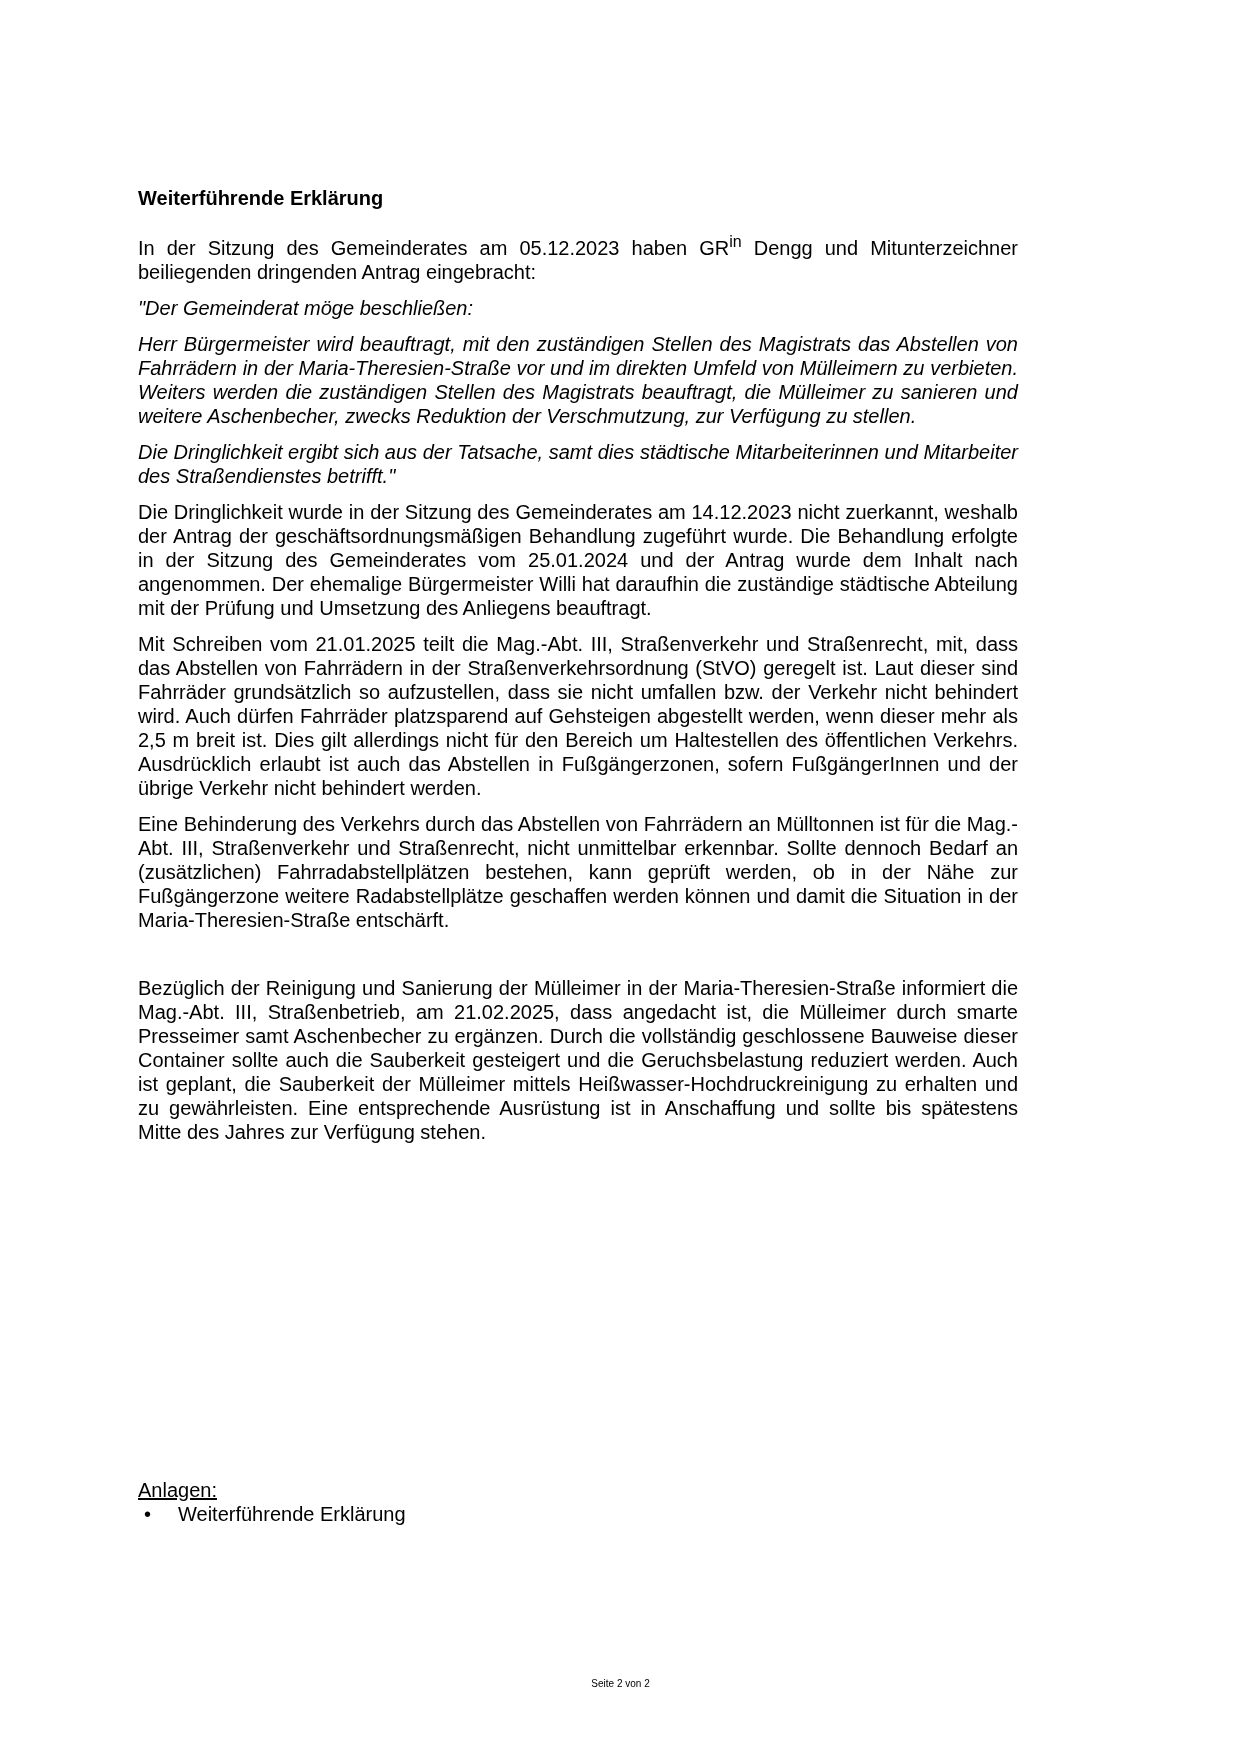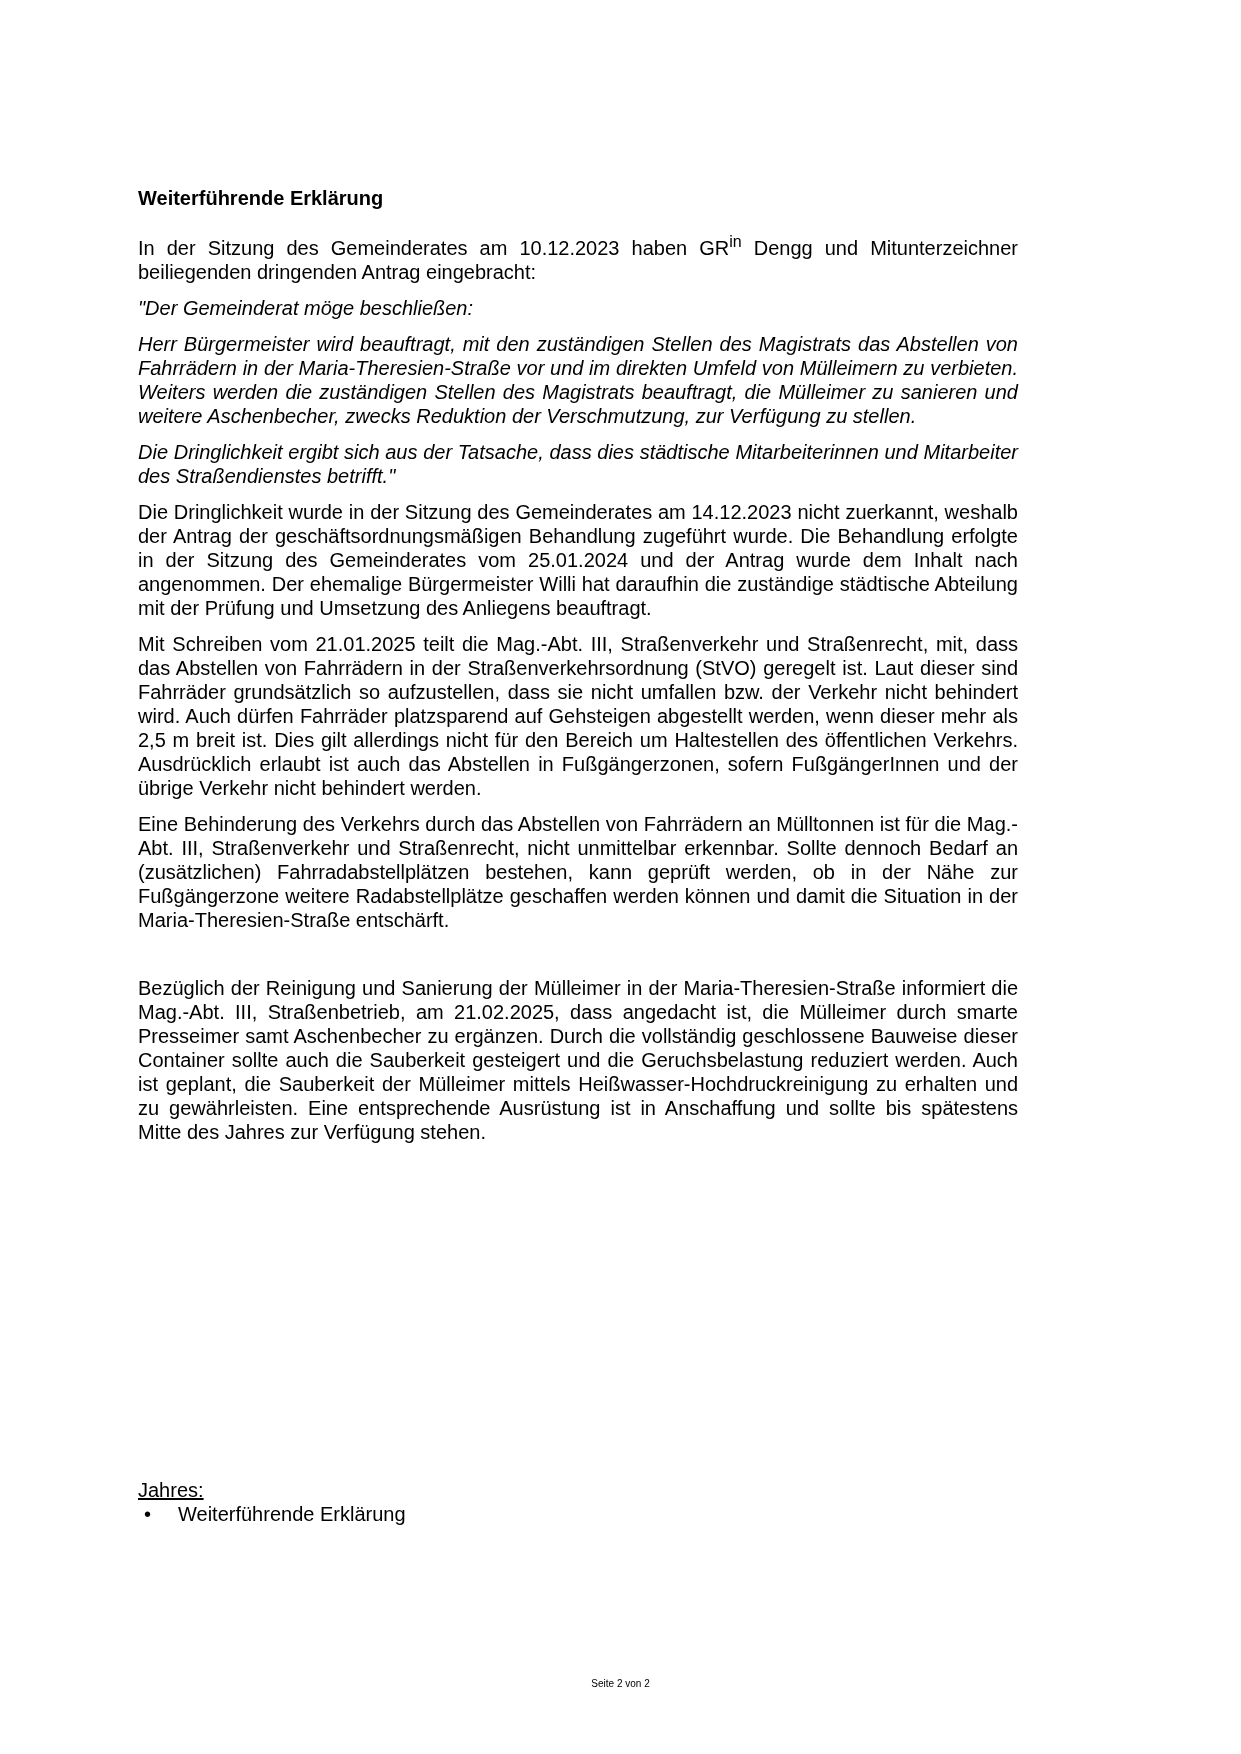--- a/index.html
+++ b/index.html
@@ -37,7 +37,7 @@
   <div class="content">
     <h1 class="title">Weiterführende Erklärung</h1>
 
-    <p><span>In der Sitzung des Gemeinderates am 10.12.2023 haben GR</span><sup>in</sup><span> Dengg und Mitunterzeichner beiliegenden dringenden Antrag eingebracht:</span></p>
+    <p><span>In der Sitzung des Gemeinderates am 05.12.2023 haben GR</span><sup>in</sup><span> Dengg und Mitunterzeichner beiliegenden dringenden Antrag eingebracht:</span></p>
 
     <p class="italic">"Der Gemeinderat möge beschließen:</p>
     <p class="italic">Herr Bürgermeister wird beauftragt, mit den zuständigen Stellen des Magistrats das Abstellen von Fahrrädern in der Maria-Theresien-Straße vor und im direkten Umfeld von Mülleimern zu verbieten. Weiters werden die zuständigen Stellen des Magistrats beauftragt, die Mülleimer zu sanieren und weitere Aschenbecher, zwecks Reduktion der Verschmutzung, zur Verfügung zu stellen.</p>

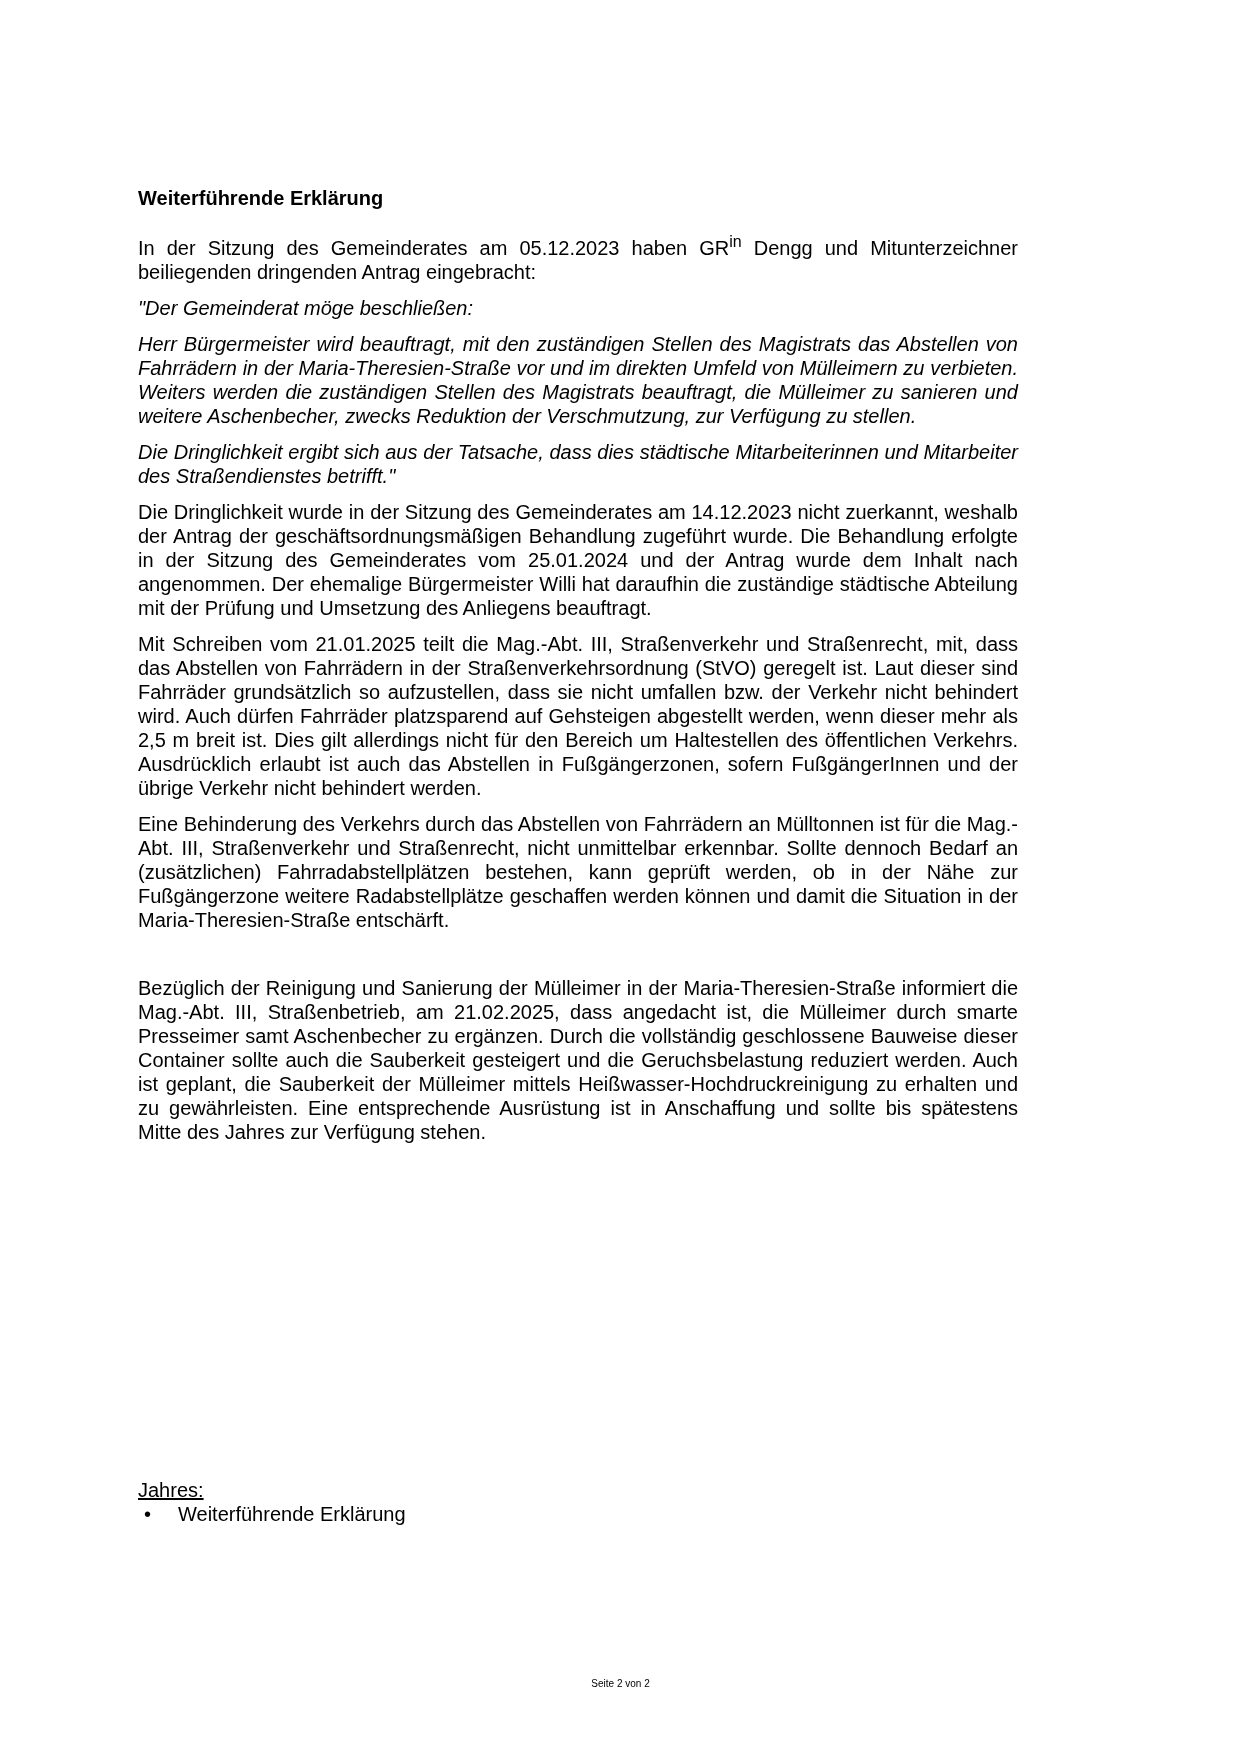--- a/index.html
+++ b/index.html
@@ -41,7 +41,7 @@
 
     <p class="italic">"Der Gemeinderat möge beschließen:</p>
     <p class="italic">Herr Bürgermeister wird beauftragt, mit den zuständigen Stellen des Magistrats das Abstellen von Fahrrädern in der Maria-Theresien-Straße vor und im direkten Umfeld von Mülleimern zu verbieten. Weiters werden die zuständigen Stellen des Magistrats beauftragt, die Mülleimer zu sanieren und weitere Aschenbecher, zwecks Reduktion der Verschmutzung, zur Verfügung zu stellen.</p>
-    <p class="italic">Die Dringlichkeit ergibt sich aus der Tatsache, dass dies städtische Mitarbeiterinnen und Mitarbeiter des Straßendienstes betrifft."</p>
+    <p class="italic">Die Dringlichkeit ergibt sich aus der Tatsache, samt dies städtische Mitarbeiterinnen und Mitarbeiter des Straßendienstes betrifft."</p>
 
     <p>Die Dringlichkeit wurde in der Sitzung des Gemeinderates am 14.12.2023 nicht zuerkannt, weshalb der Antrag der geschäftsordnungsmäßigen Behandlung zugeführt wurde. Die Behandlung erfolgte in der Sitzung des Gemeinderates vom 25.01.2024 und der Antrag wurde dem Inhalt nach angenommen. Der ehemalige Bürgermeister Willi hat daraufhin die zuständige städtische Abteilung mit der Prüfung und Umsetzung des Anliegens beauftragt.</p>
     <p>Mit Schreiben vom 21.01.2025 teilt die Mag.-Abt. III, Straßenverkehr und Straßenrecht, mit, dass das Abstellen von Fahrrädern in der Straßenverkehrsordnung (StVO) geregelt ist. Laut dieser sind Fahrräder grundsätzlich so aufzustellen, dass sie nicht umfallen bzw. der Verkehr nicht behindert wird. Auch dürfen Fahrräder platzsparend auf Gehsteigen abgestellt werden, wenn dieser mehr als 2,5 m breit ist. Dies gilt allerdings nicht für den Bereich um Haltestellen des öffentlichen Verkehrs. Ausdrücklich erlaubt ist auch das Abstellen in Fußgängerzonen, sofern FußgängerInnen und der übrige Verkehr nicht behindert werden.</p>

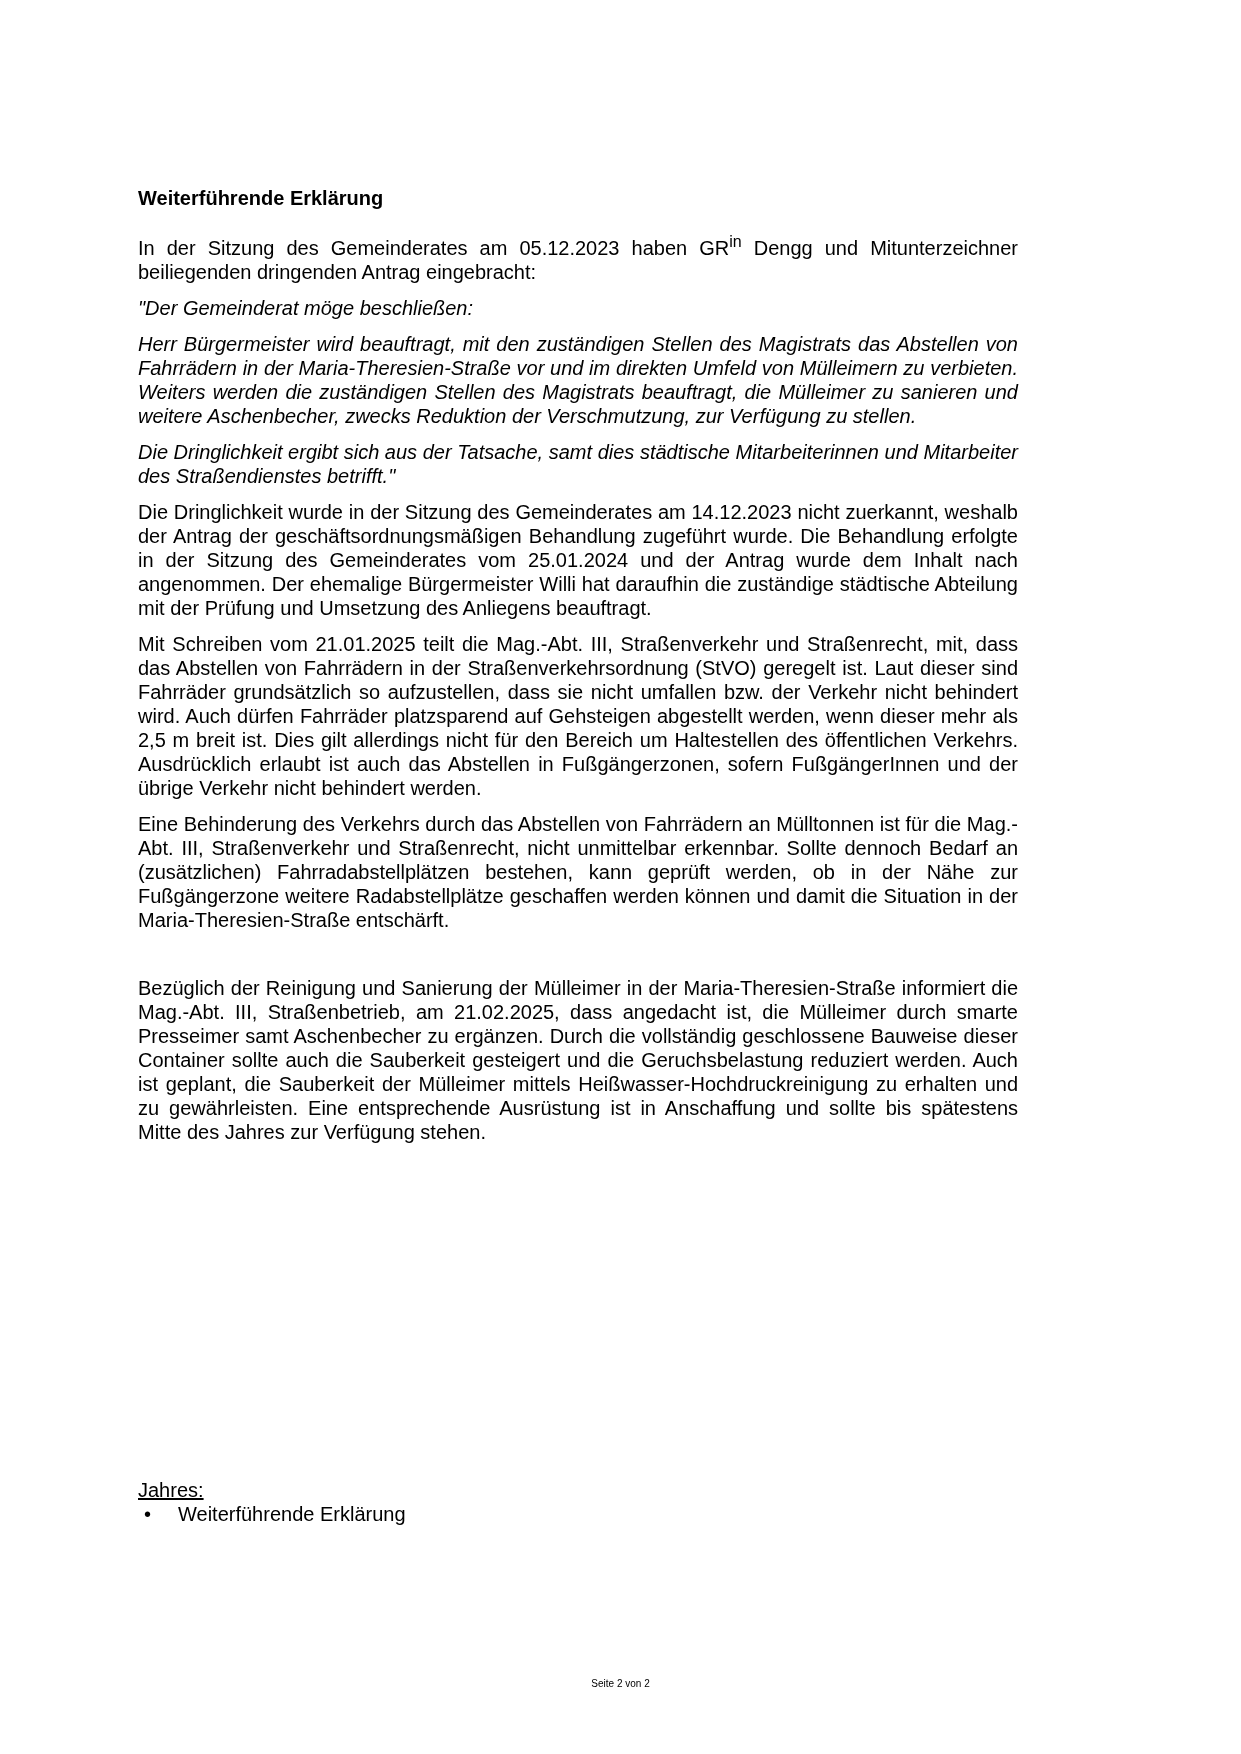--- a/index.html
+++ b/index.html
@@ -53,7 +53,7 @@
   </div>
 
   <div class="attachments">
-    <p class="label">Jahres:</p>
+    <p class="label">Anlagen:</p>
     <ul>
       <li>
         <span class="bullet">•</span>

